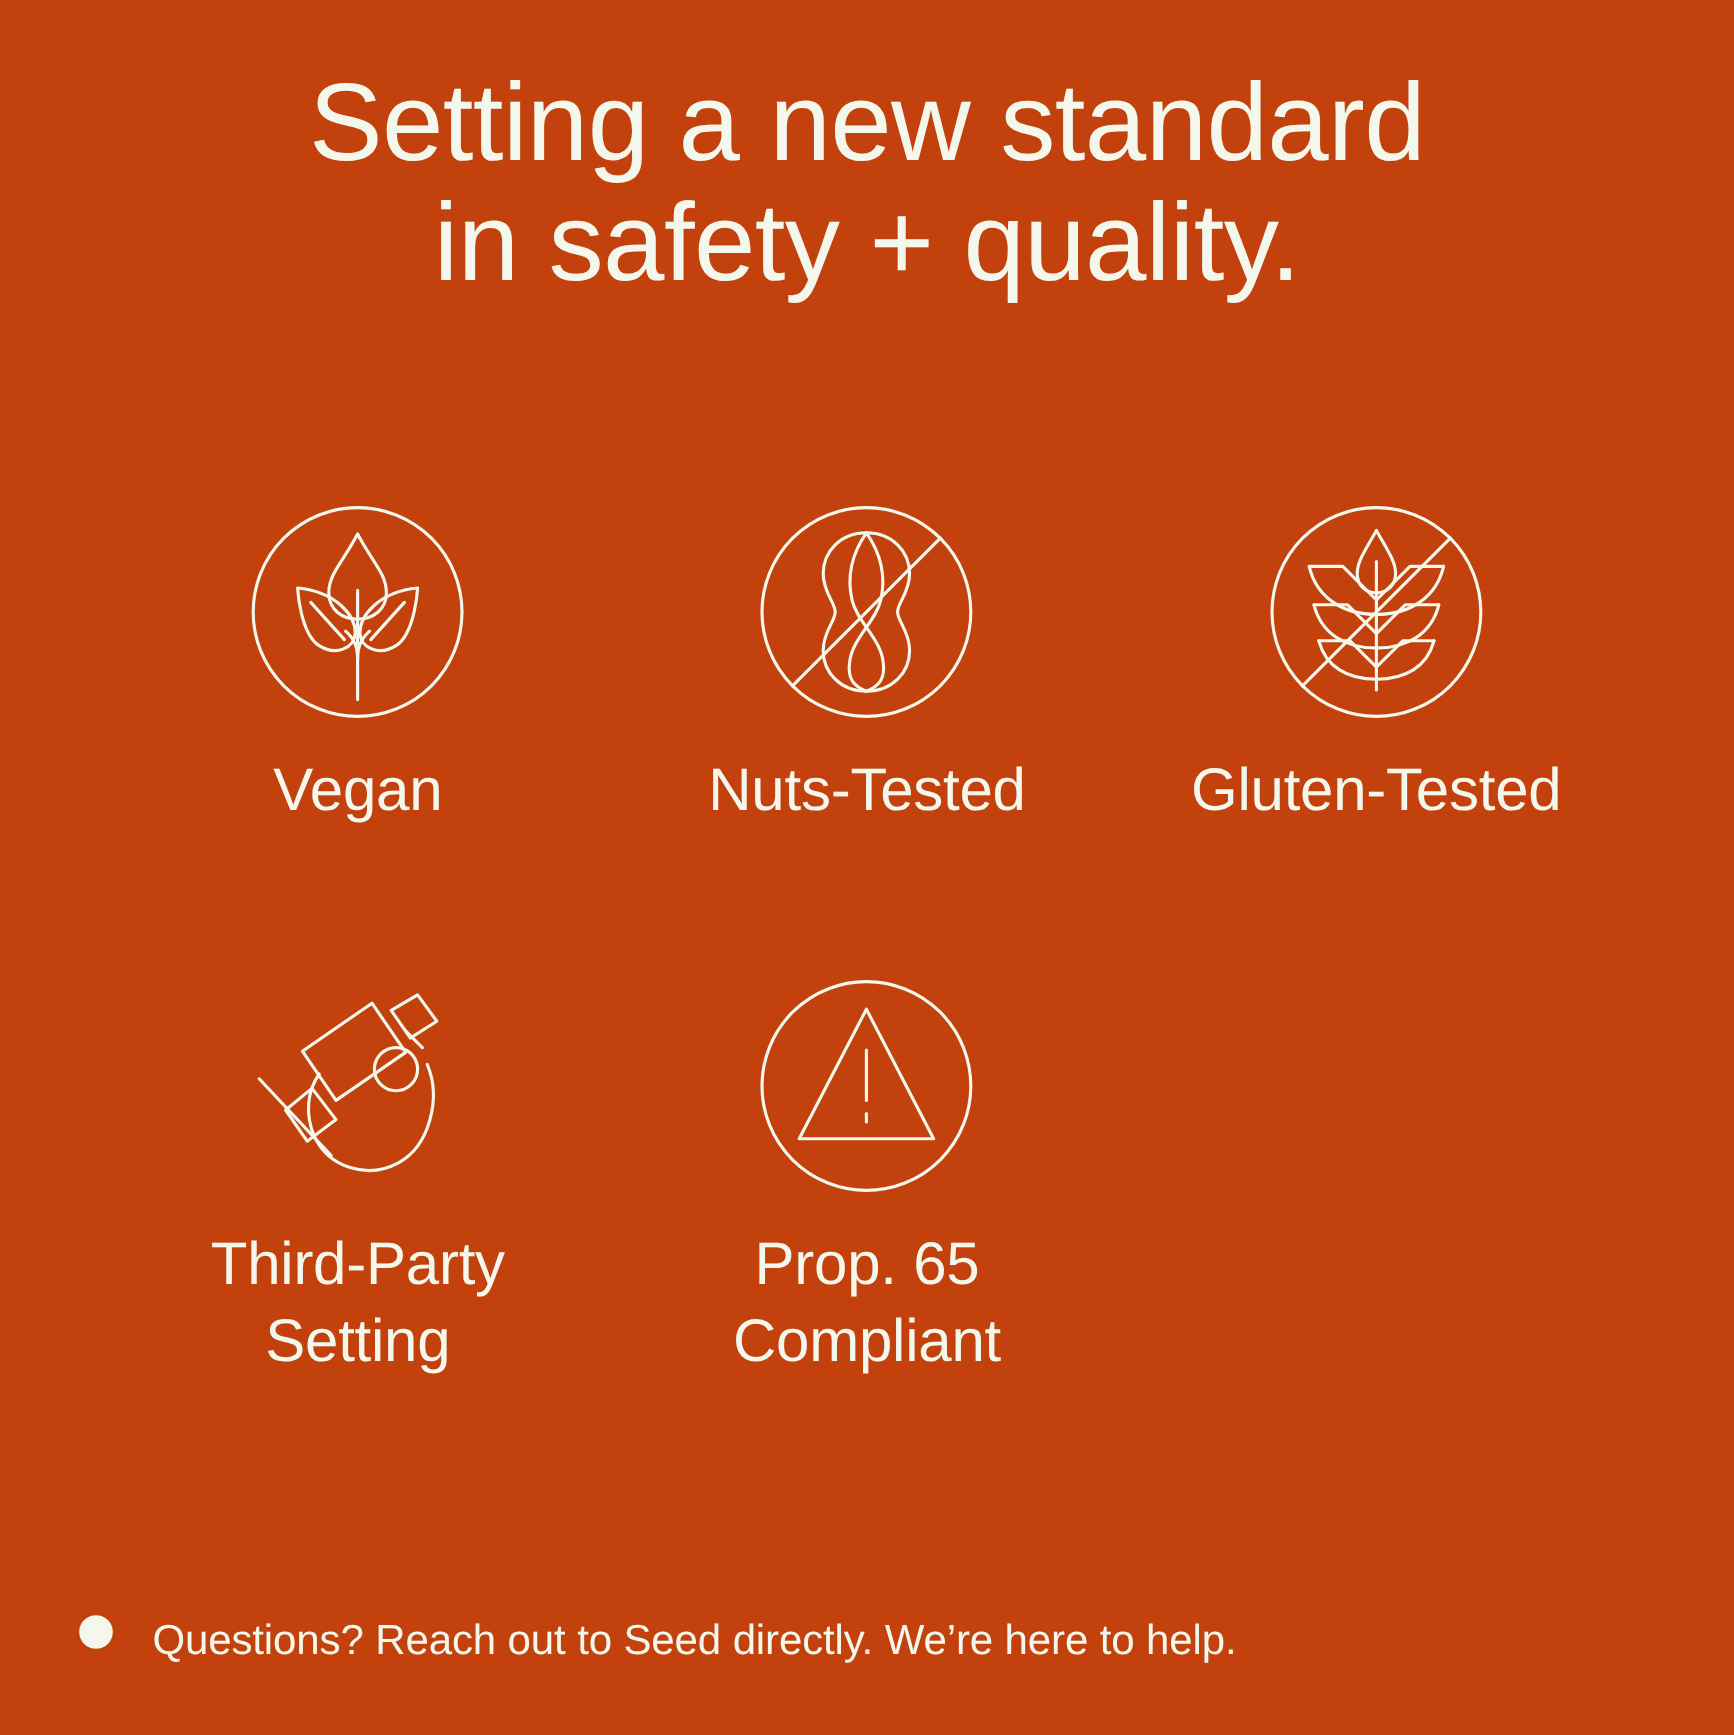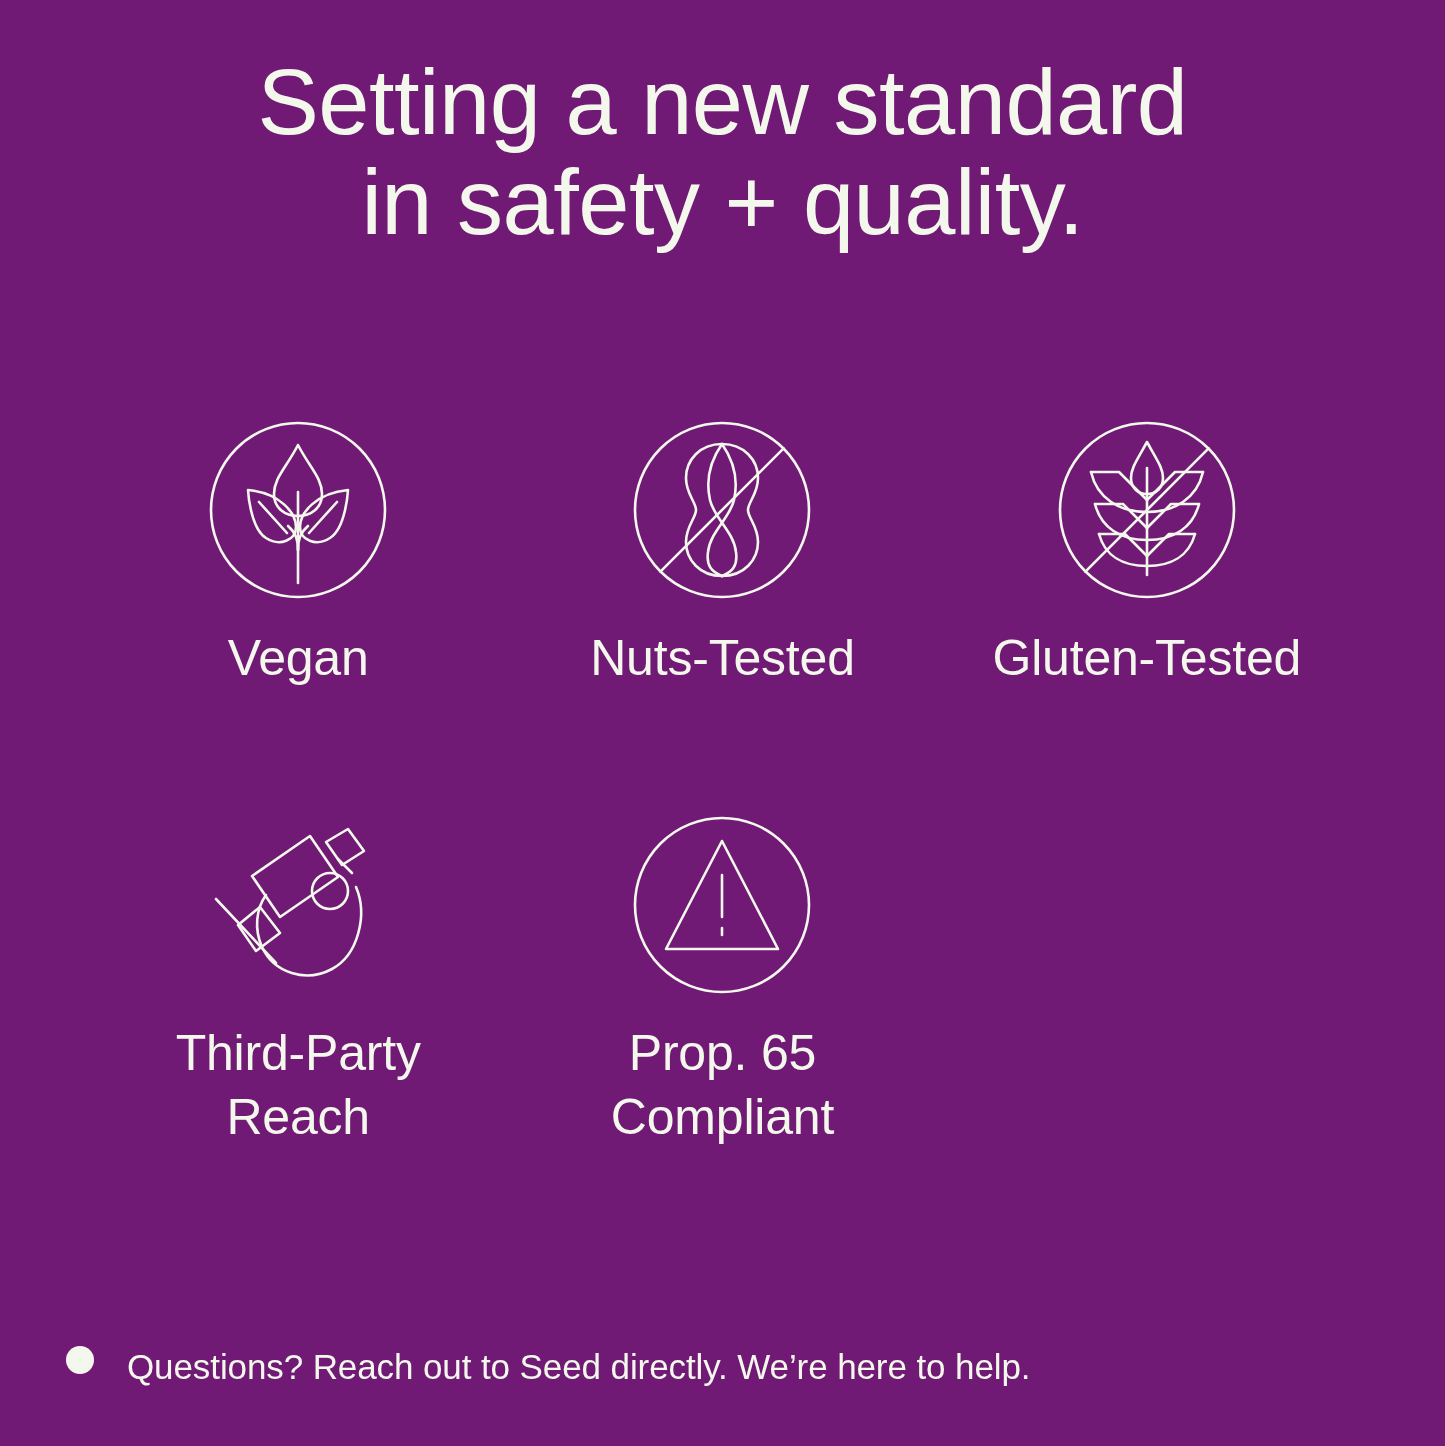--- a/index.html
+++ b/index.html
@@ -86,7 +86,7 @@
 </head>
 <body style="background: rgb(30, 60, 20);">
 
-<div class="page" style="background: #701a75;">
+<div class="page" style="background: #c2410c;">
 
   <h1 class="headline">
     <span class="l1">Setting a new standard</span>

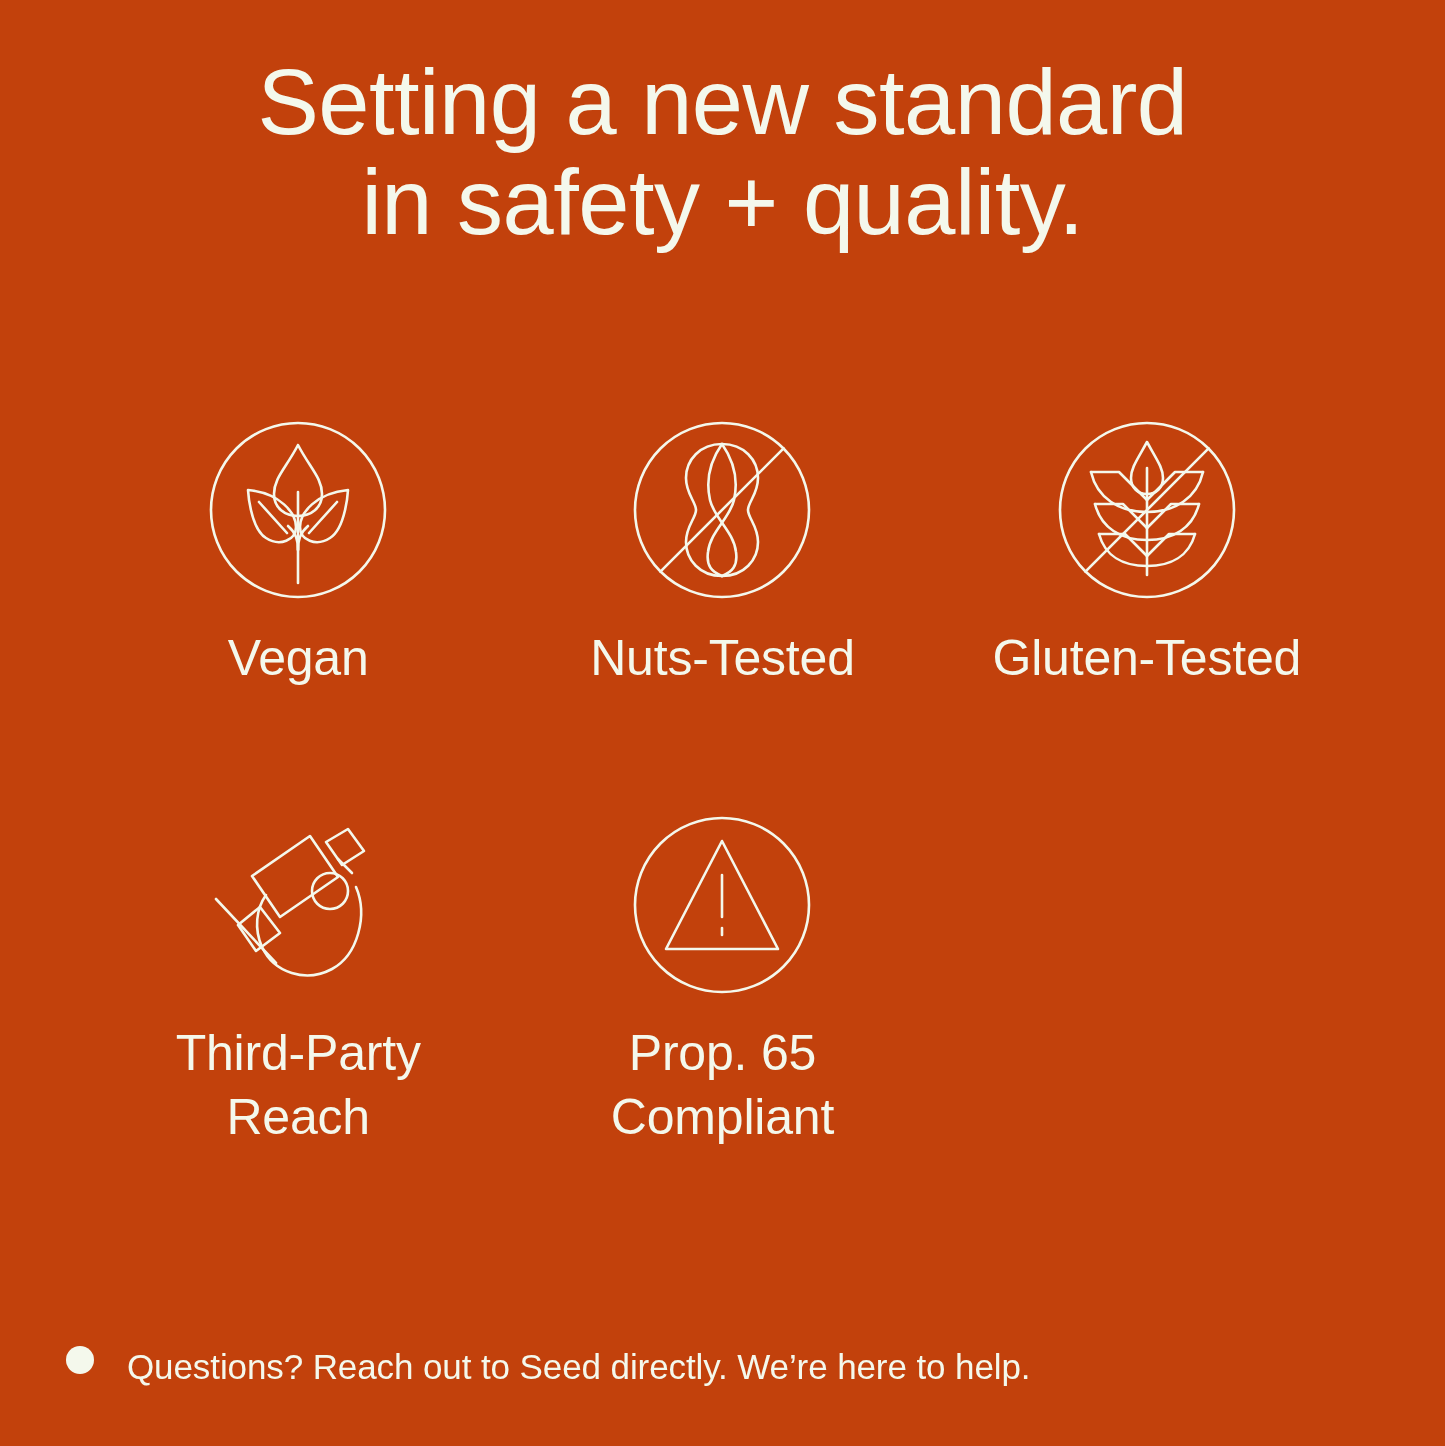--- a/index.html
+++ b/index.html
@@ -185,7 +185,7 @@
         </g>
       </svg>
       <div class="badge-label">Third-Party
-Reach</div>
+Setting</div>
     </div>
 
     <div class="badge">

